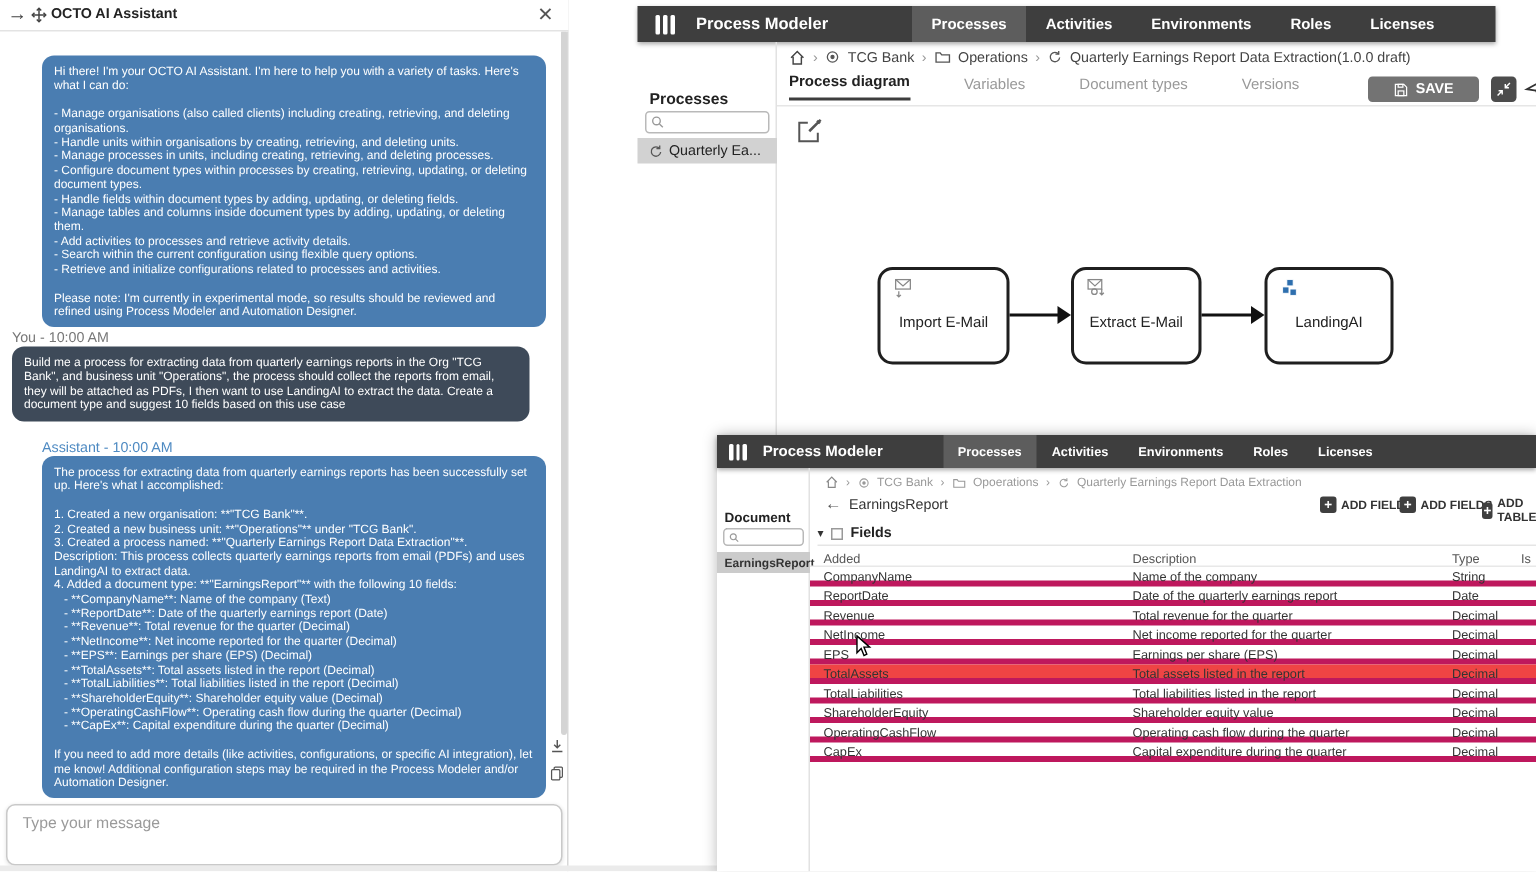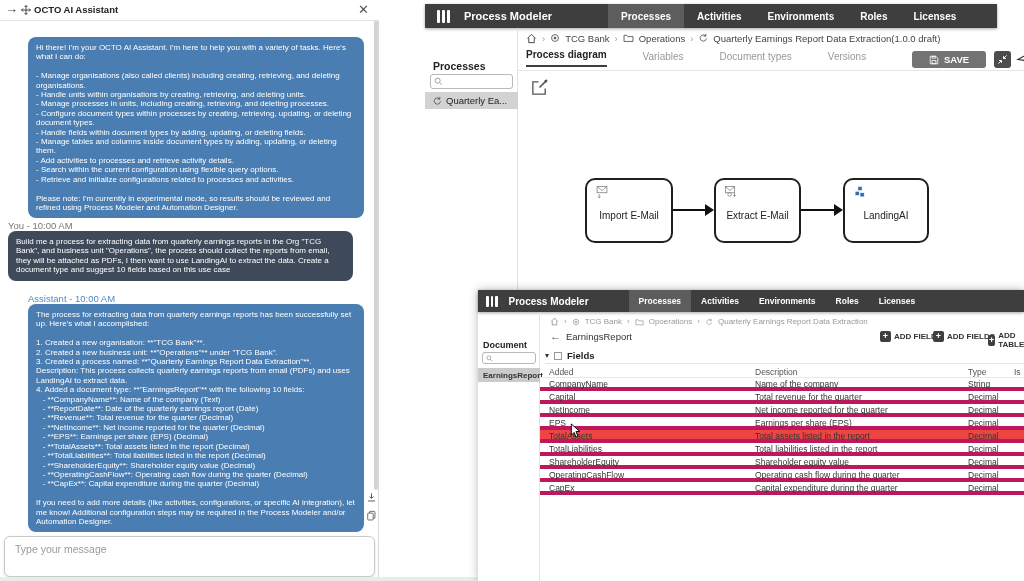--- a/index.html
+++ b/index.html
@@ -434,6 +434,11 @@
         <span class="tc c-type">String</span>
       </div>
       <div class="trow">
+        <span class="tc c-name">ReportDate</span>
+        <span class="tc c-desc">Date of the quarterly earnings report</span>
+        <span class="tc c-type">Date</span>
+      </div>
+      <div class="trow">
         <span class="tc c-name">Capital</span>
         <span class="tc c-desc">Total revenue for the quarter</span>
         <span class="tc c-type">Decimal</span>

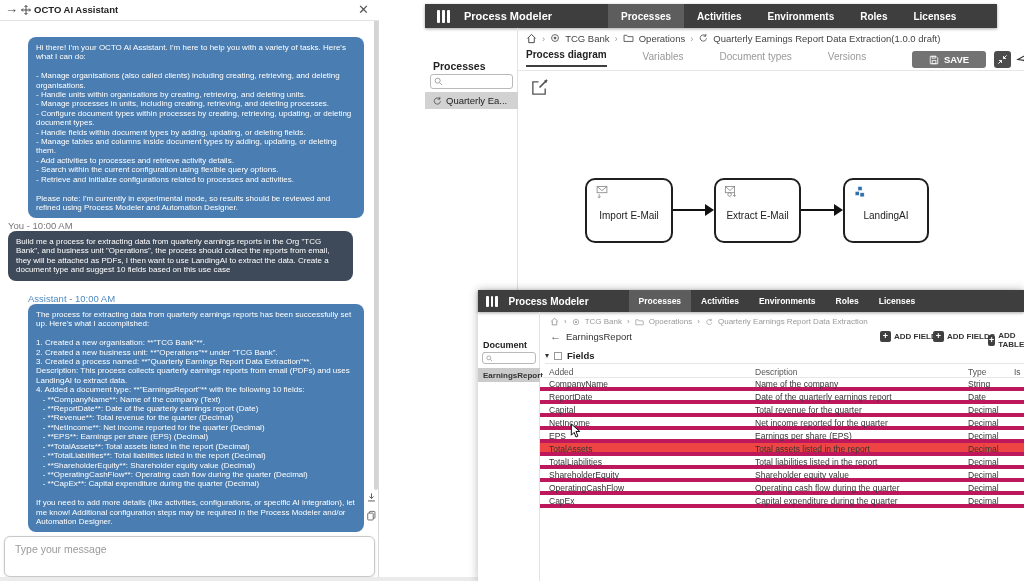--- a/index.html
+++ b/index.html
@@ -439,7 +439,7 @@
         <span class="tc c-type">Date</span>
       </div>
       <div class="trow">
-        <span class="tc c-name">Capital</span>
+        <span class="tc c-name">Revenue</span>
         <span class="tc c-desc">Total revenue for the quarter</span>
         <span class="tc c-type">Decimal</span>
       </div>

